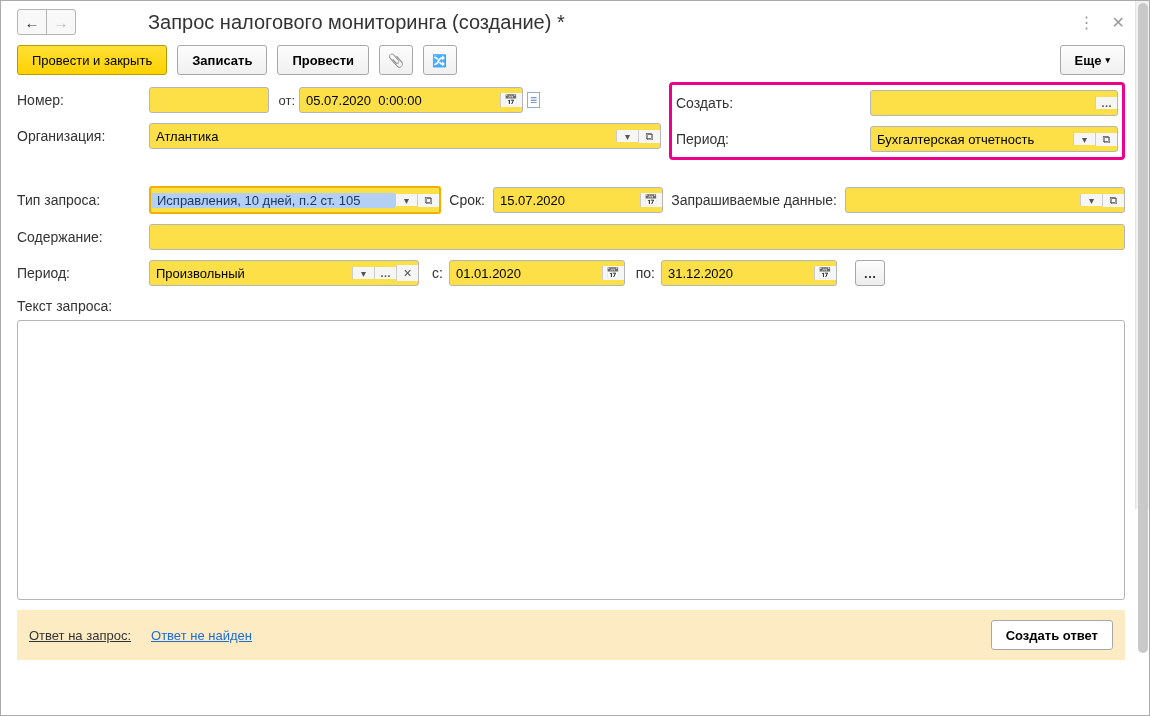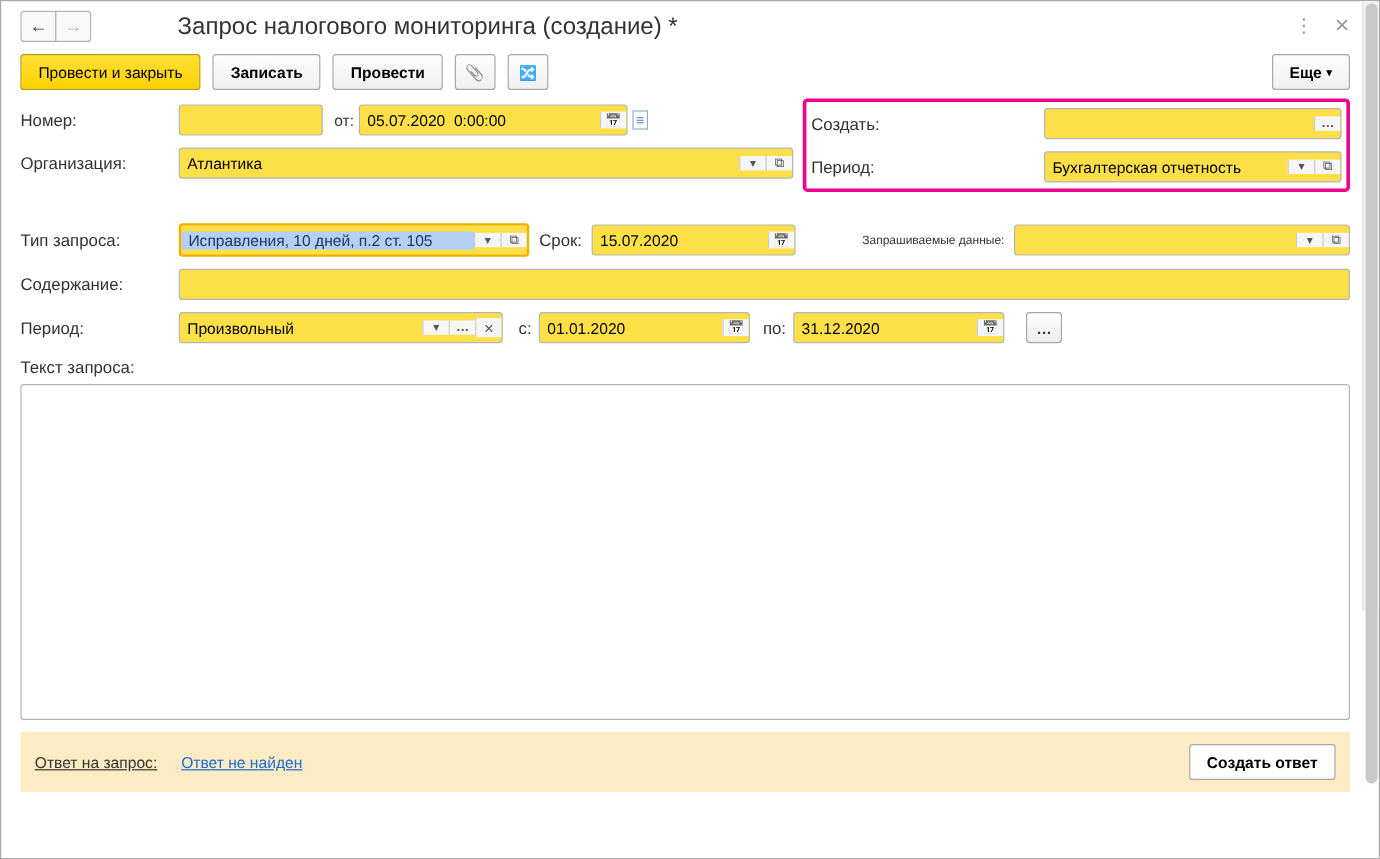--- a/index.html
+++ b/index.html
@@ -297,7 +297,7 @@
             <span class="calendar"></span>
           </div>
       </div>
-      <div style="width:174px;text-align:right;padding-right:4px;font-size:10px;">Запрашиваемые данные:</div>
+      <div style="width:174px;text-align:right;padding-right:4px;font-size:14px;">Запрашиваемые данные:</div>
       <div class="input-wrap" style="flex:1;">
         <input value="" style="">
         <div class="mini-btn">

